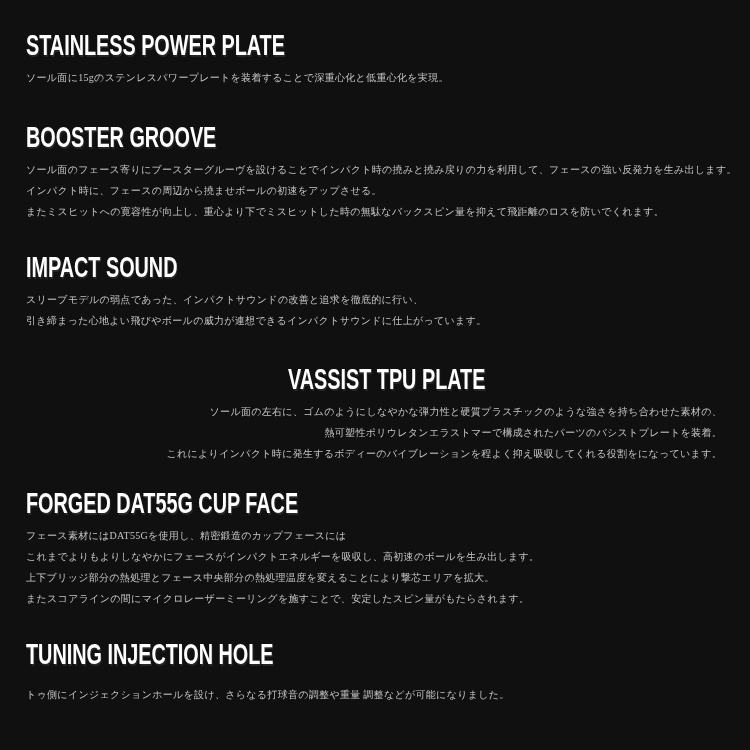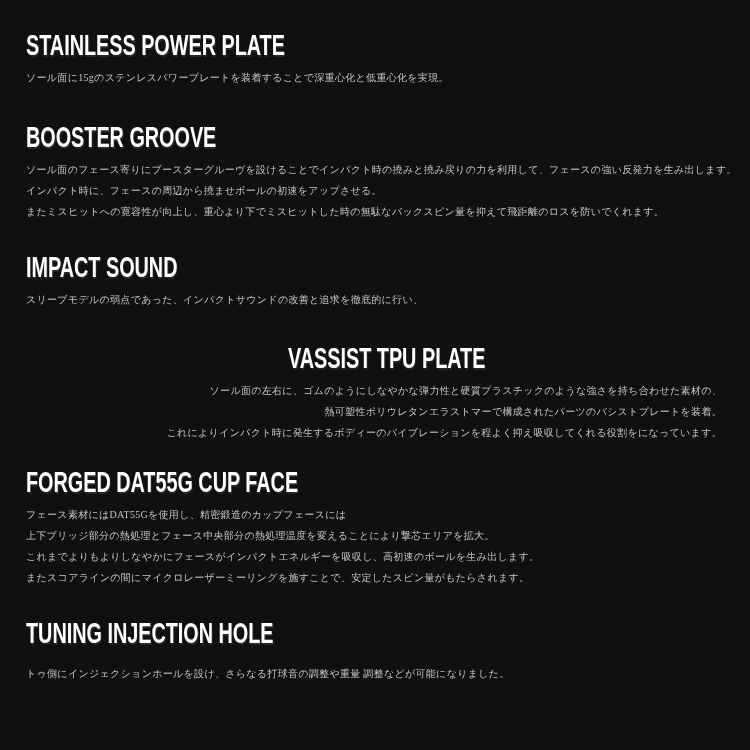--- a/index.html
+++ b/index.html
@@ -71,6 +71,7 @@
   <section class="feature s3">
     <h2 class="title">IMPACT SOUND</h2>
     <p class="line">スリーブモデルの弱点であった、インパクトサウンドの改善と追求を徹底的に行い、</p>
+    <p class="line">引き締まった心地よい飛びやボールの威力が連想できるインパクトサウンドに仕上がっています。</p>
   </section>
 
   <section class="feature s4">

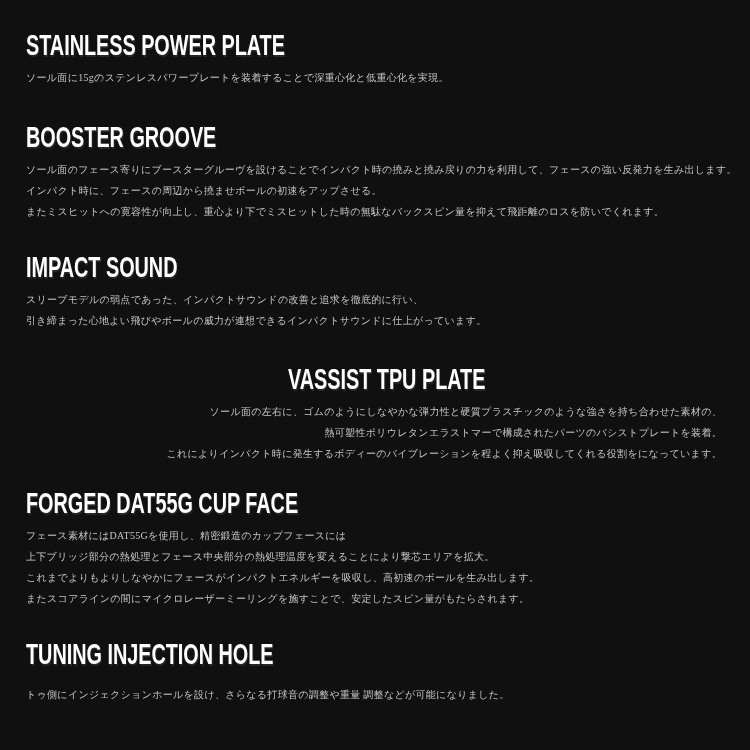--- a/index.html
+++ b/index.html
@@ -84,8 +84,8 @@
   <section class="feature s5">
     <h2 class="title">FORGED DAT55G CUP FACE</h2>
     <p class="line">フェース素材にはDAT55Gを使用し、精密鍛造のカップフェースには</p>
+    <p class="line">これまでよりもよりしなやかにフェースがインパクトエネルギーを吸収し、高初速のボールを生み出します。</p>
     <p class="line">上下ブリッジ部分の熱処理とフェース中央部分の熱処理温度を変えることにより撃芯エリアを拡大。</p>
-    <p class="line">これまでよりもよりしなやかにフェースがインパクトエネルギーを吸収し、高初速のボールを生み出します。</p>
     <p class="line">またスコアラインの間にマイクロレーザーミーリングを施すことで、安定したスピン量がもたらされます。</p>
   </section>
 

